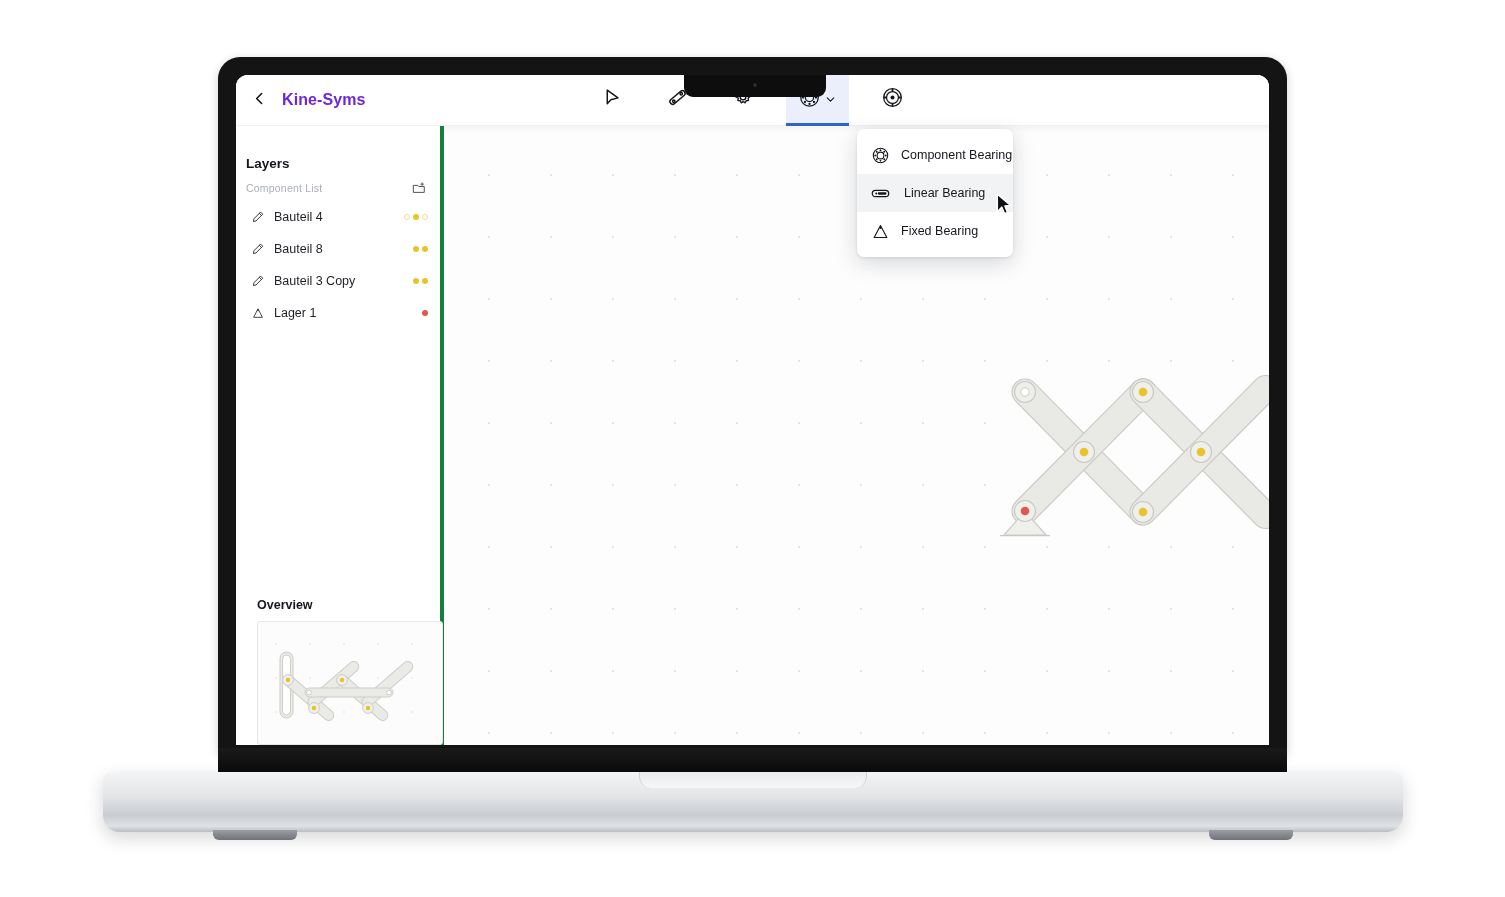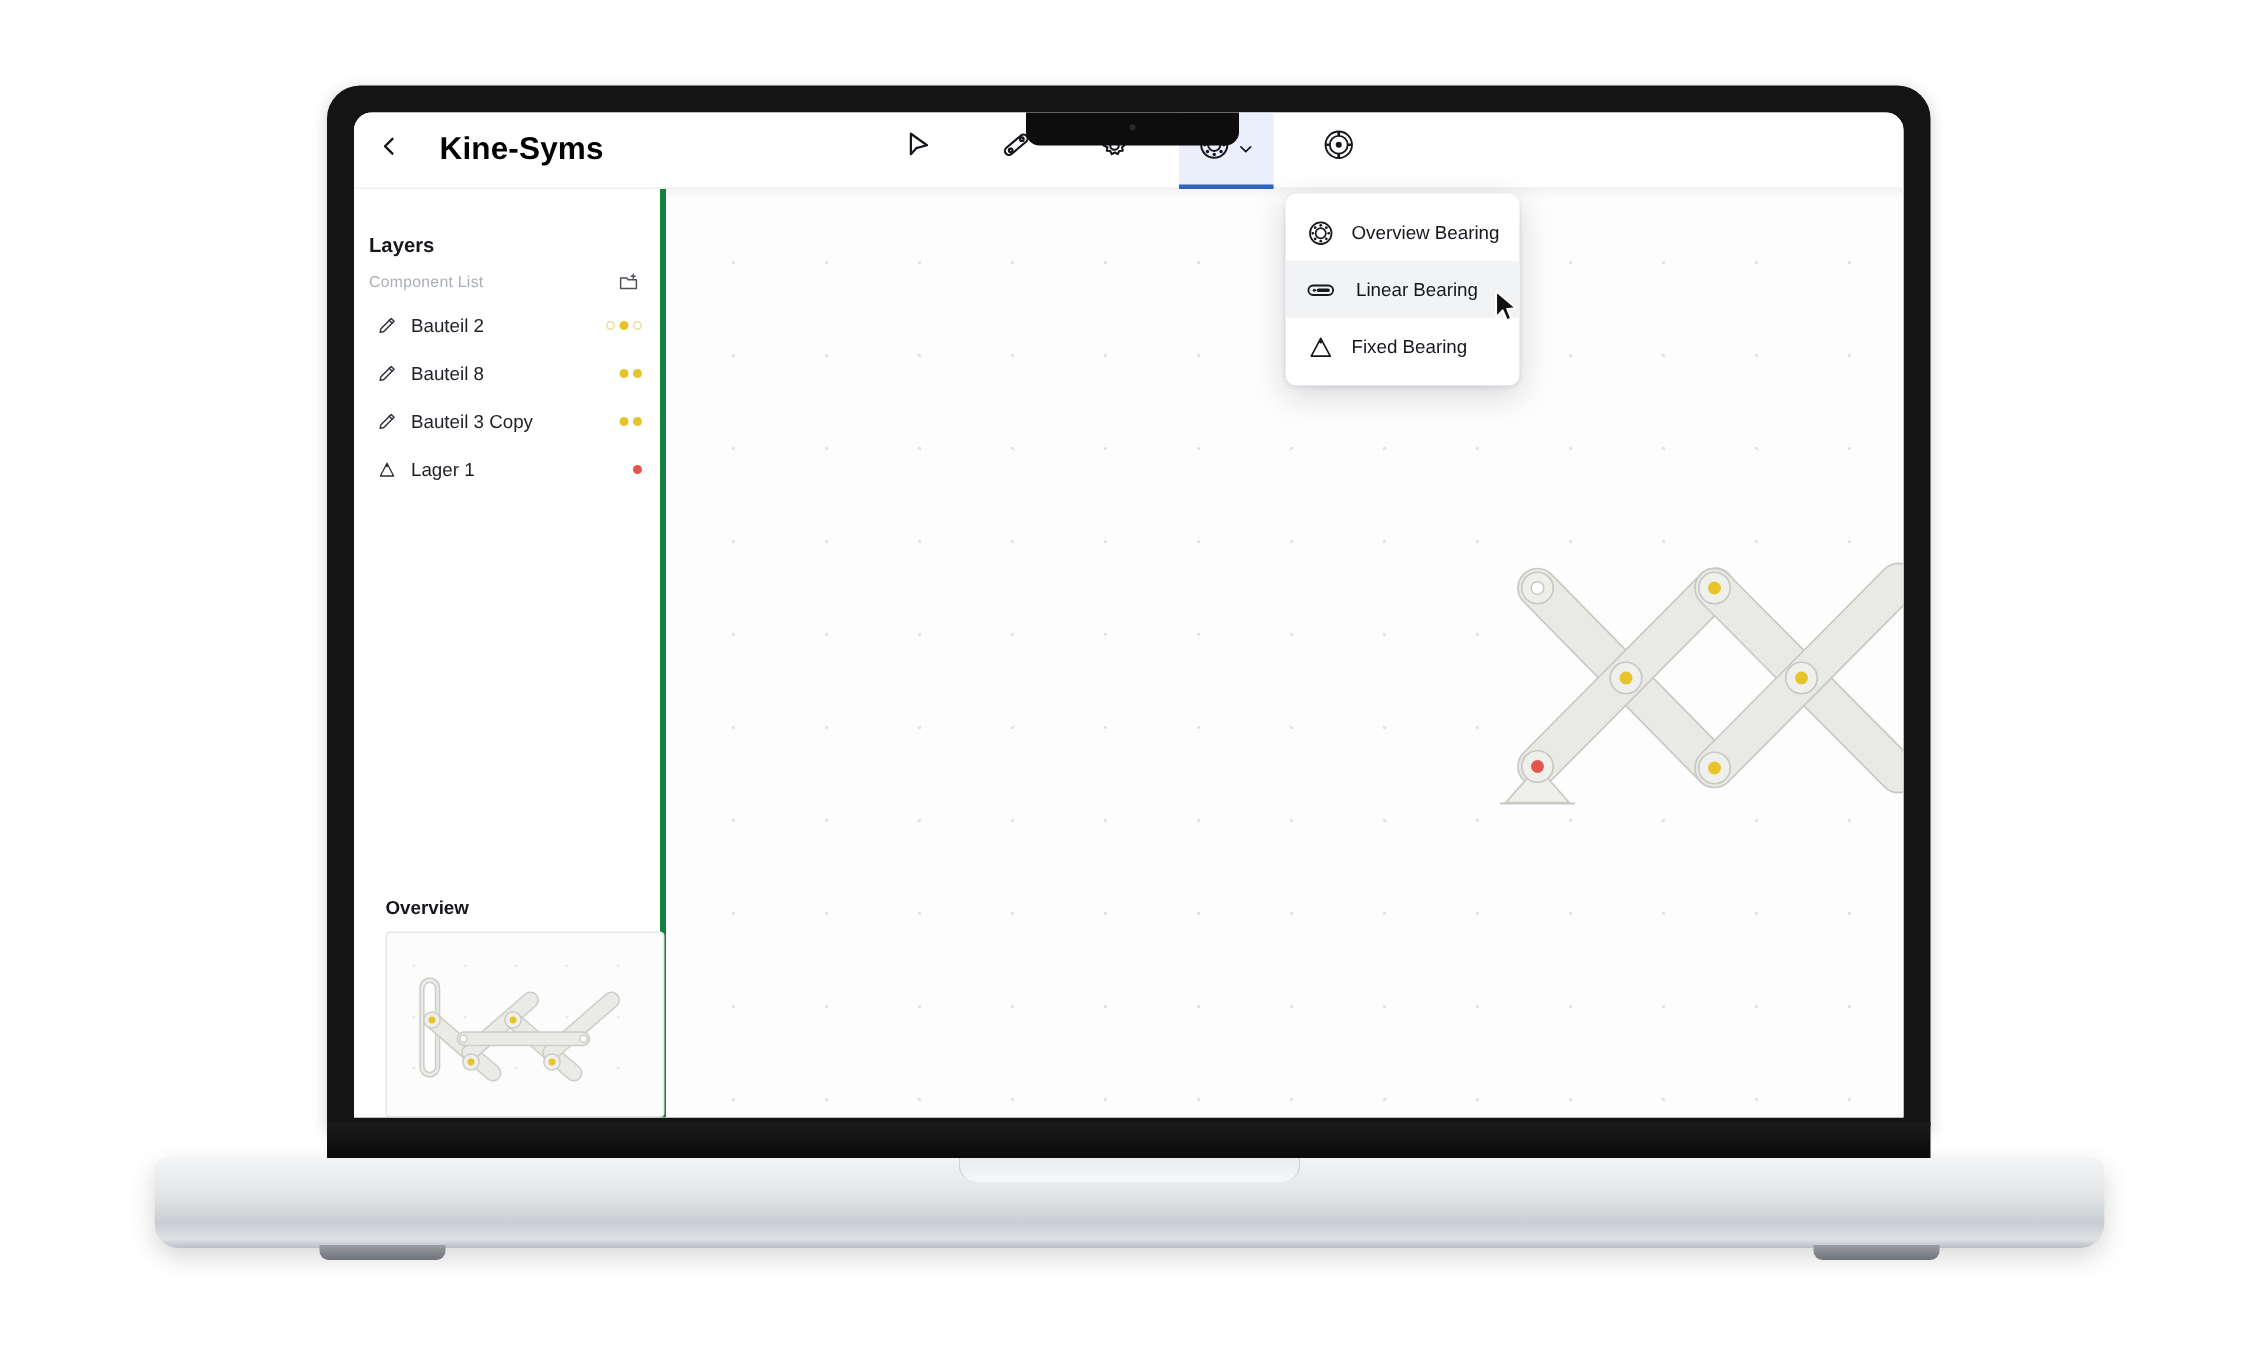--- a/index.html
+++ b/index.html
@@ -75,8 +75,8 @@
     cursor: pointer; color:#111;
   }
   .app-title {
-    font-size: 21px; font-weight: 700; color: #000000;
-    letter-spacing: .1px; margin-left: 19px;
+    font-size: 16px; font-weight: 700; color: #6d28d9;
+    letter-spacing: .1px; margin-left: 8px;
   }
   .toolbar {
     position: absolute; left: 0; right: 0; top: 0; height: 51px;

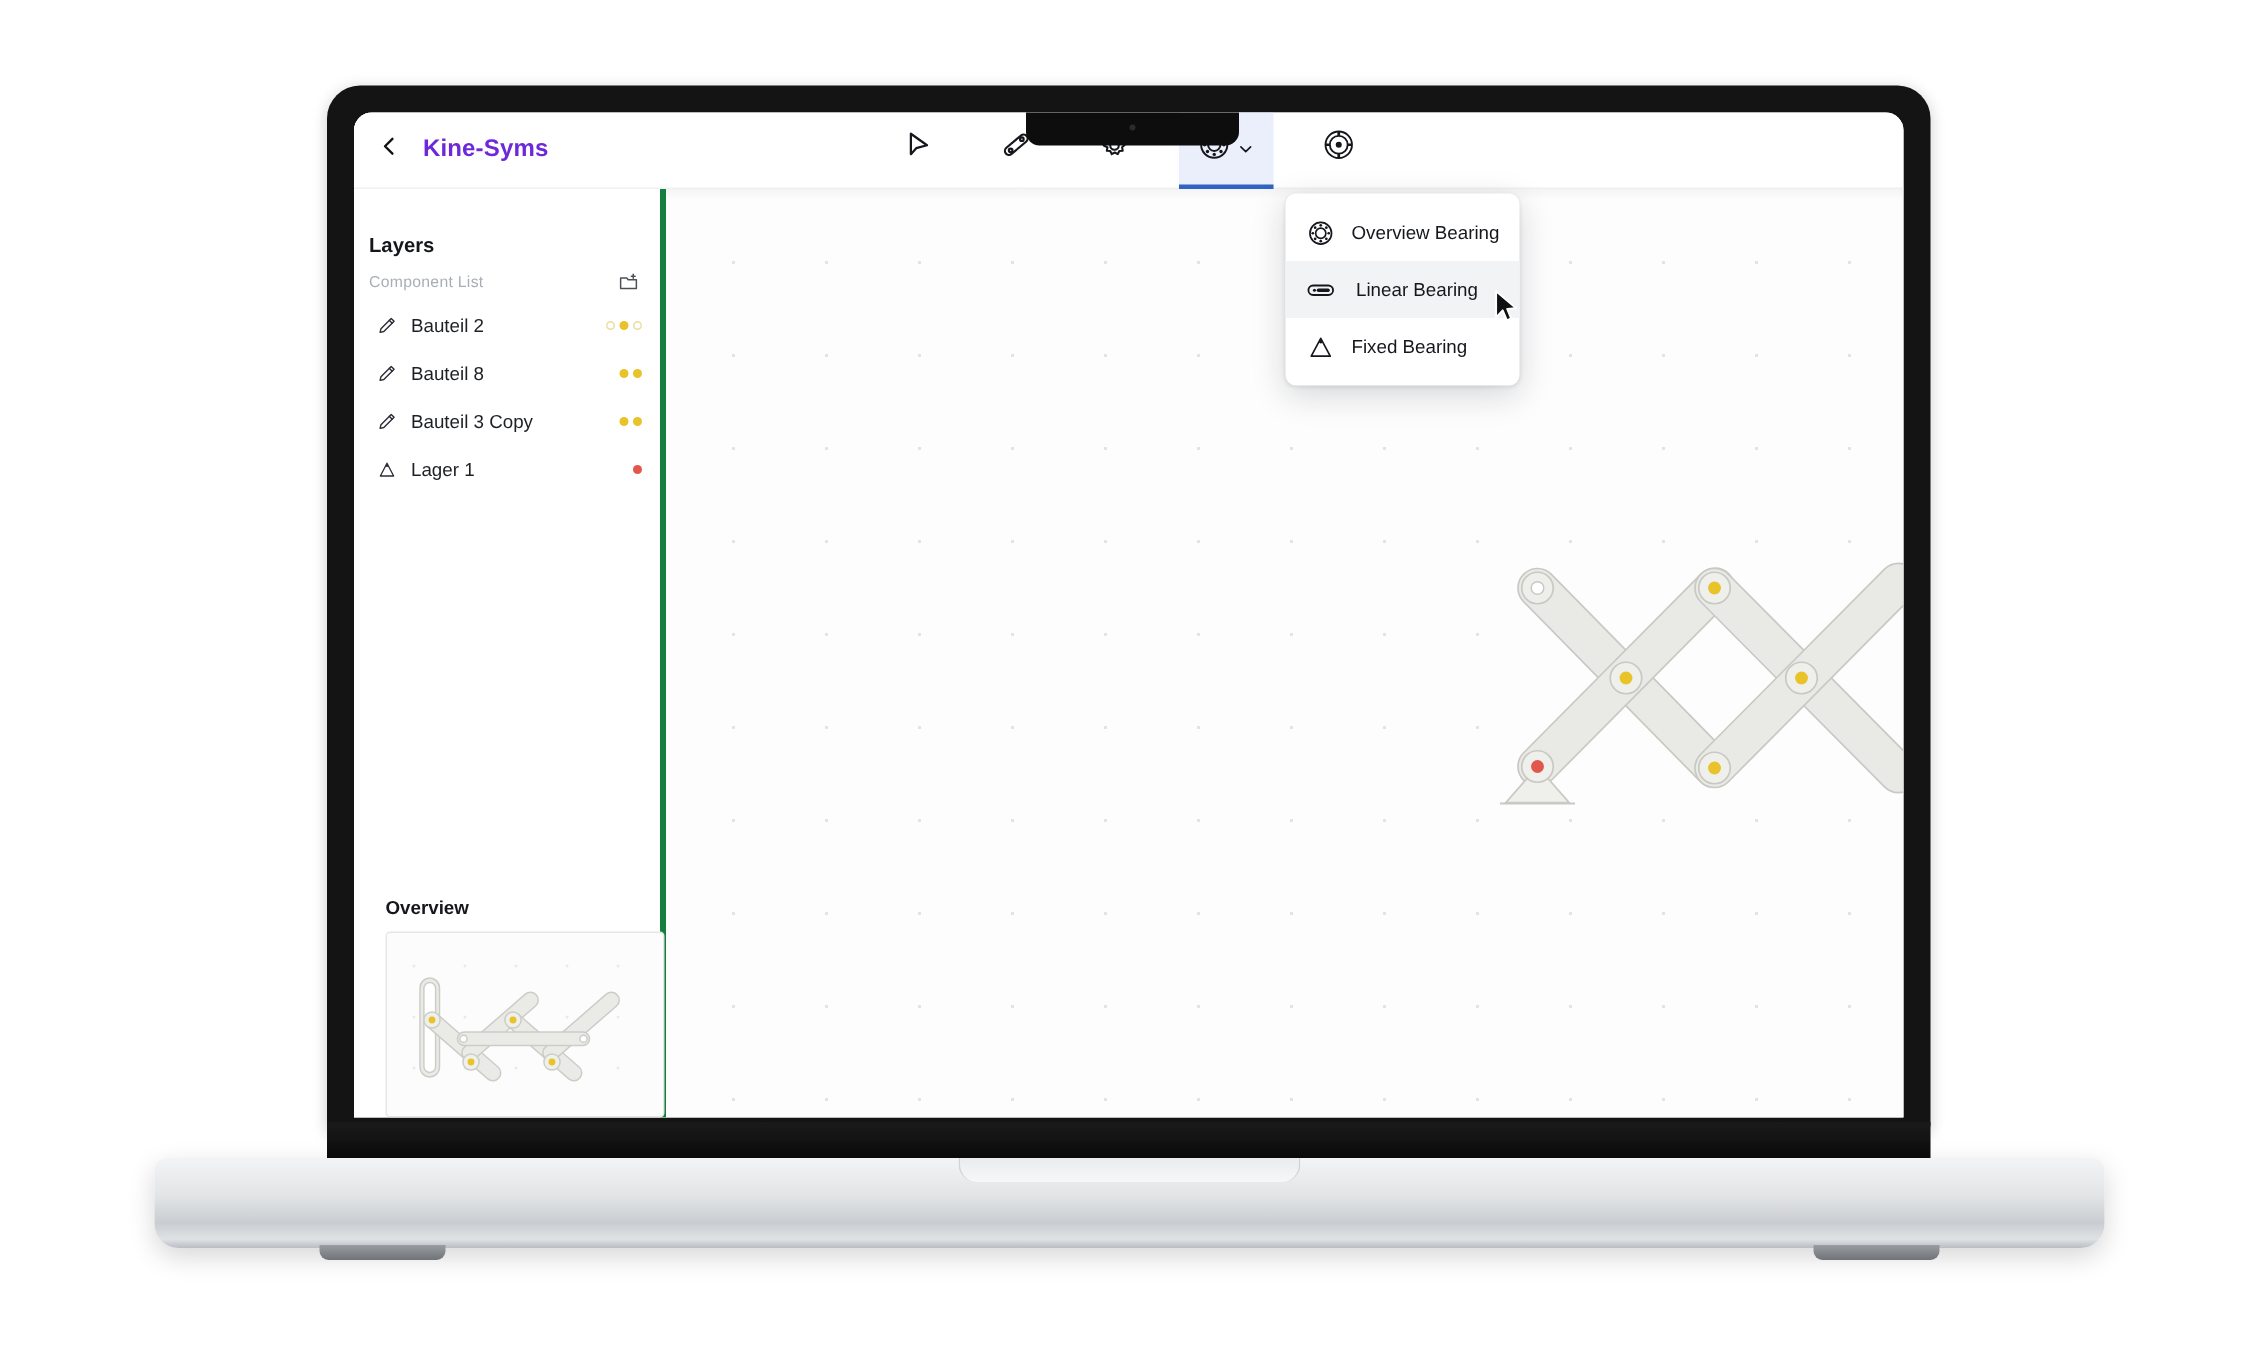--- a/index.html
+++ b/index.html
@@ -448,7 +448,7 @@
             <circle cx="7.3" cy="7.3" r="1.15" fill="currentColor" stroke="none"></circle>
           </svg>
         </span>
-        <span class="ddlbl">Overview Bearing</span>
+        <span class="ddlbl">Component Bearing</span>
       </div>
 
       <div class="dd-item hl">

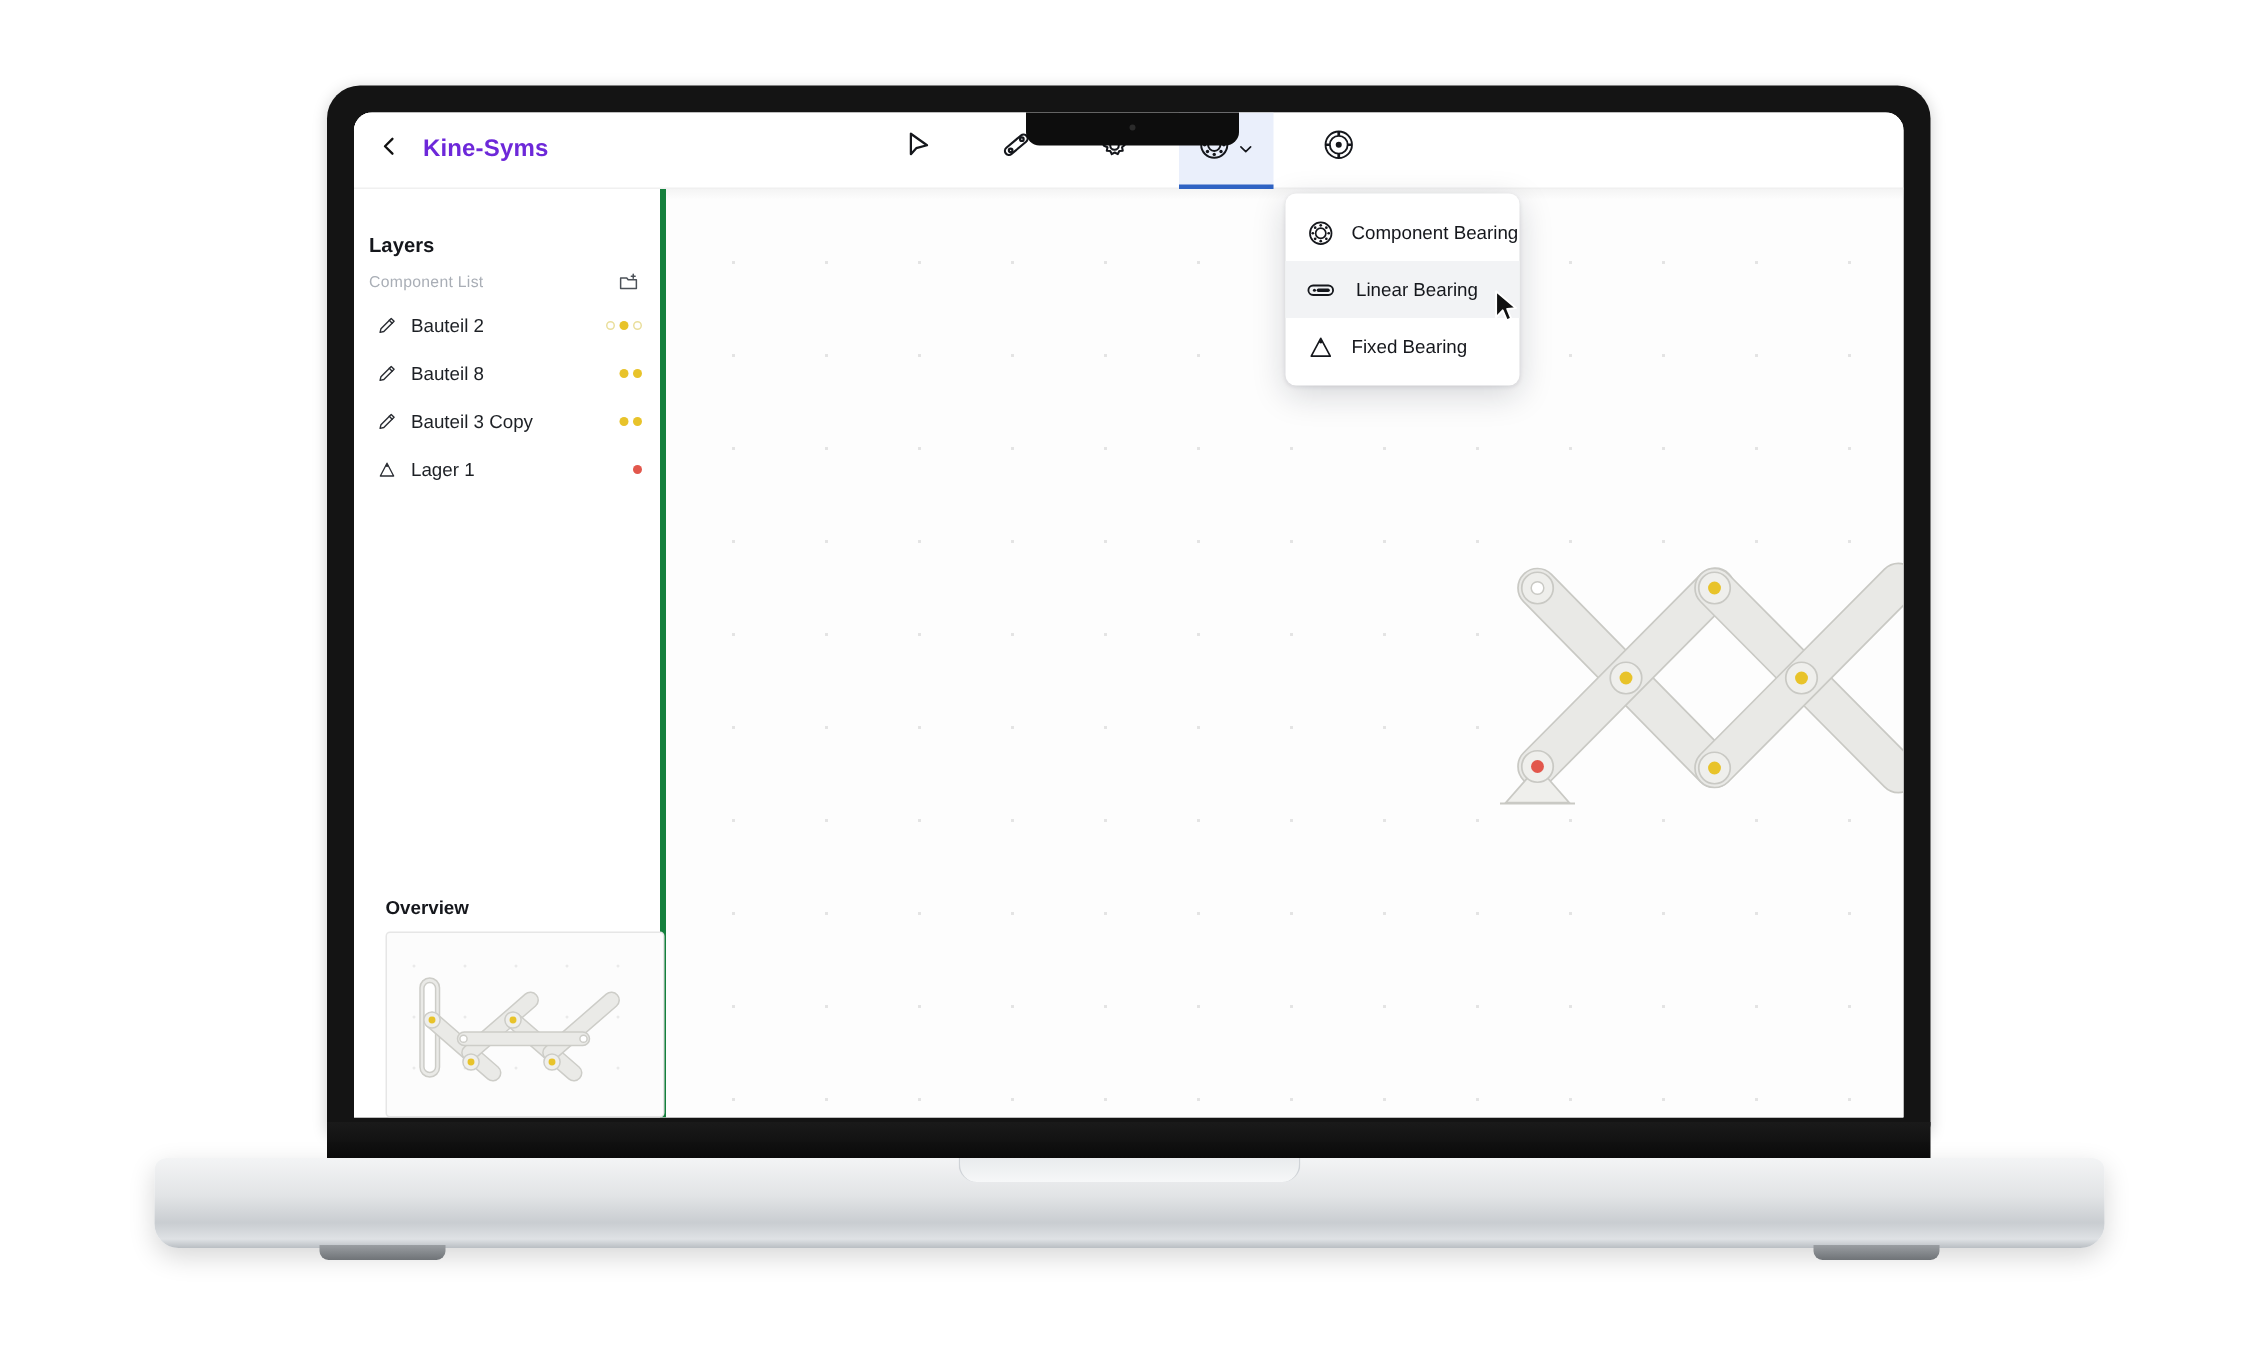--- a/index.html
+++ b/index.html
@@ -293,7 +293,7 @@
                     <path d="M14.6 6.1l3.3 3.3"></path>
                   </svg>
                 </span>
-                <span class="lname">Bauteil 2</span>
+                <span class="lname">Bauteil 4</span>
                 <span class="dots">
                   <span class="dot faint-y"></span>
                   <span class="dot solid-y"></span>

